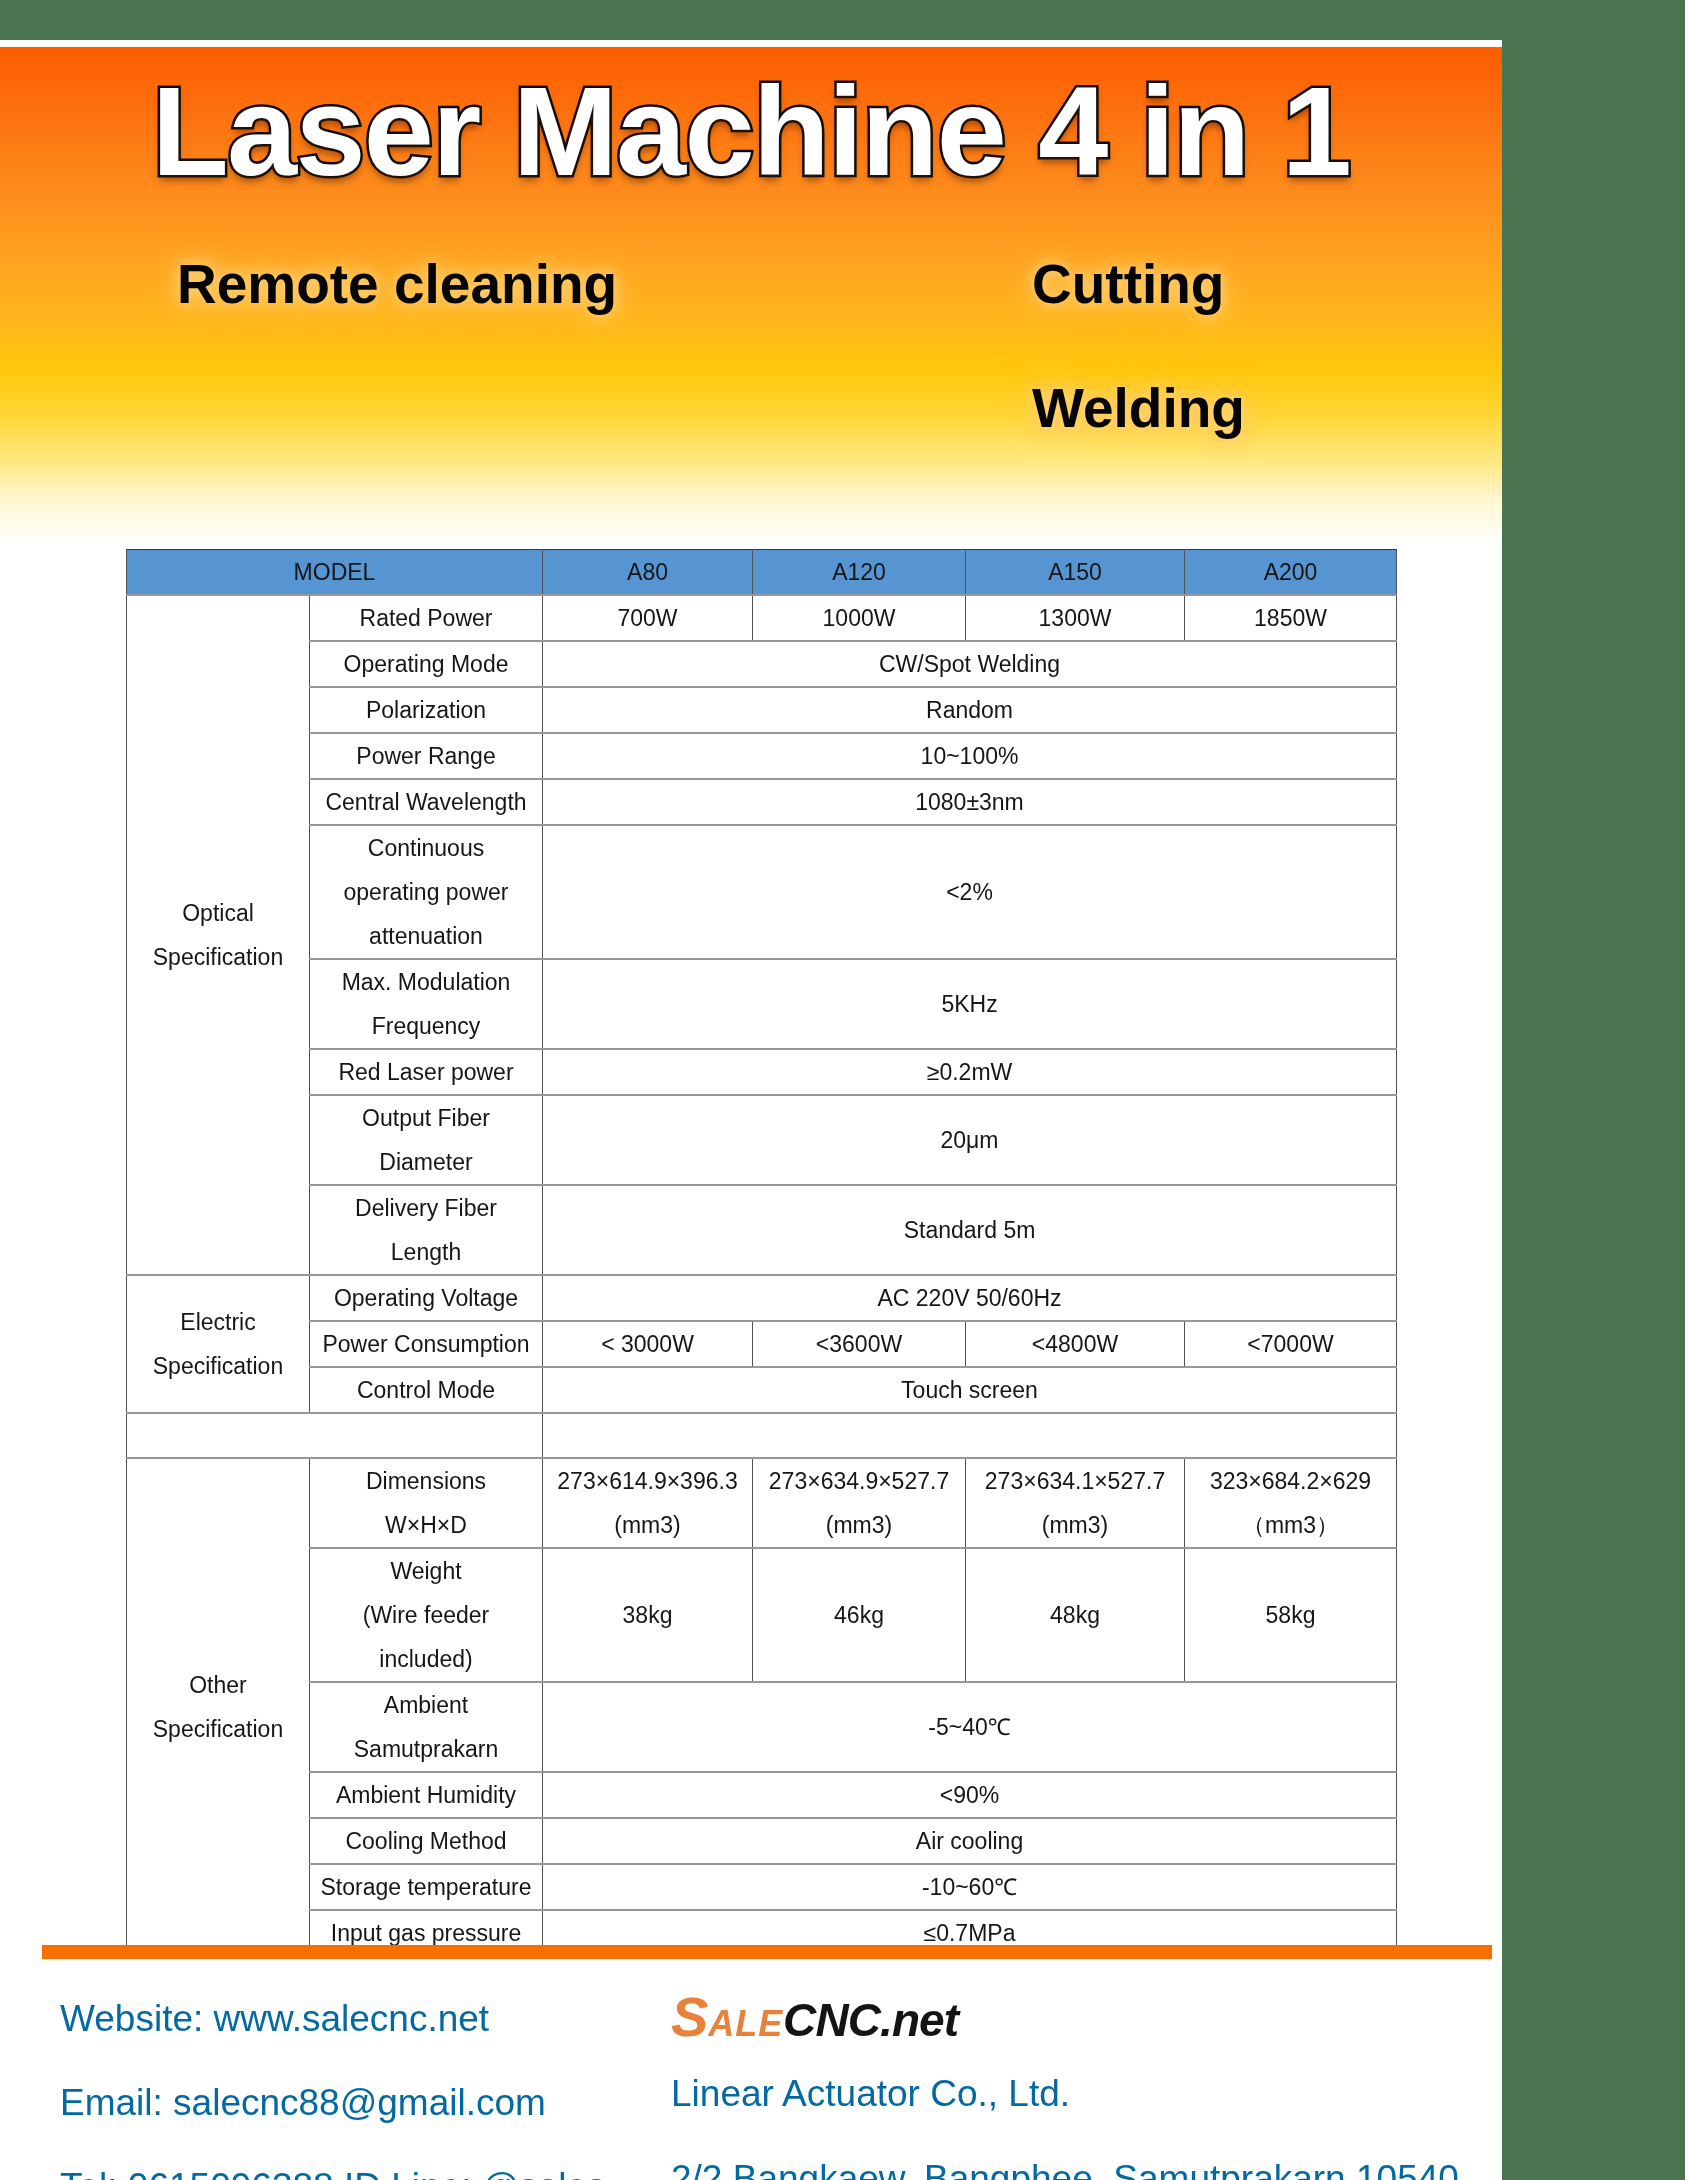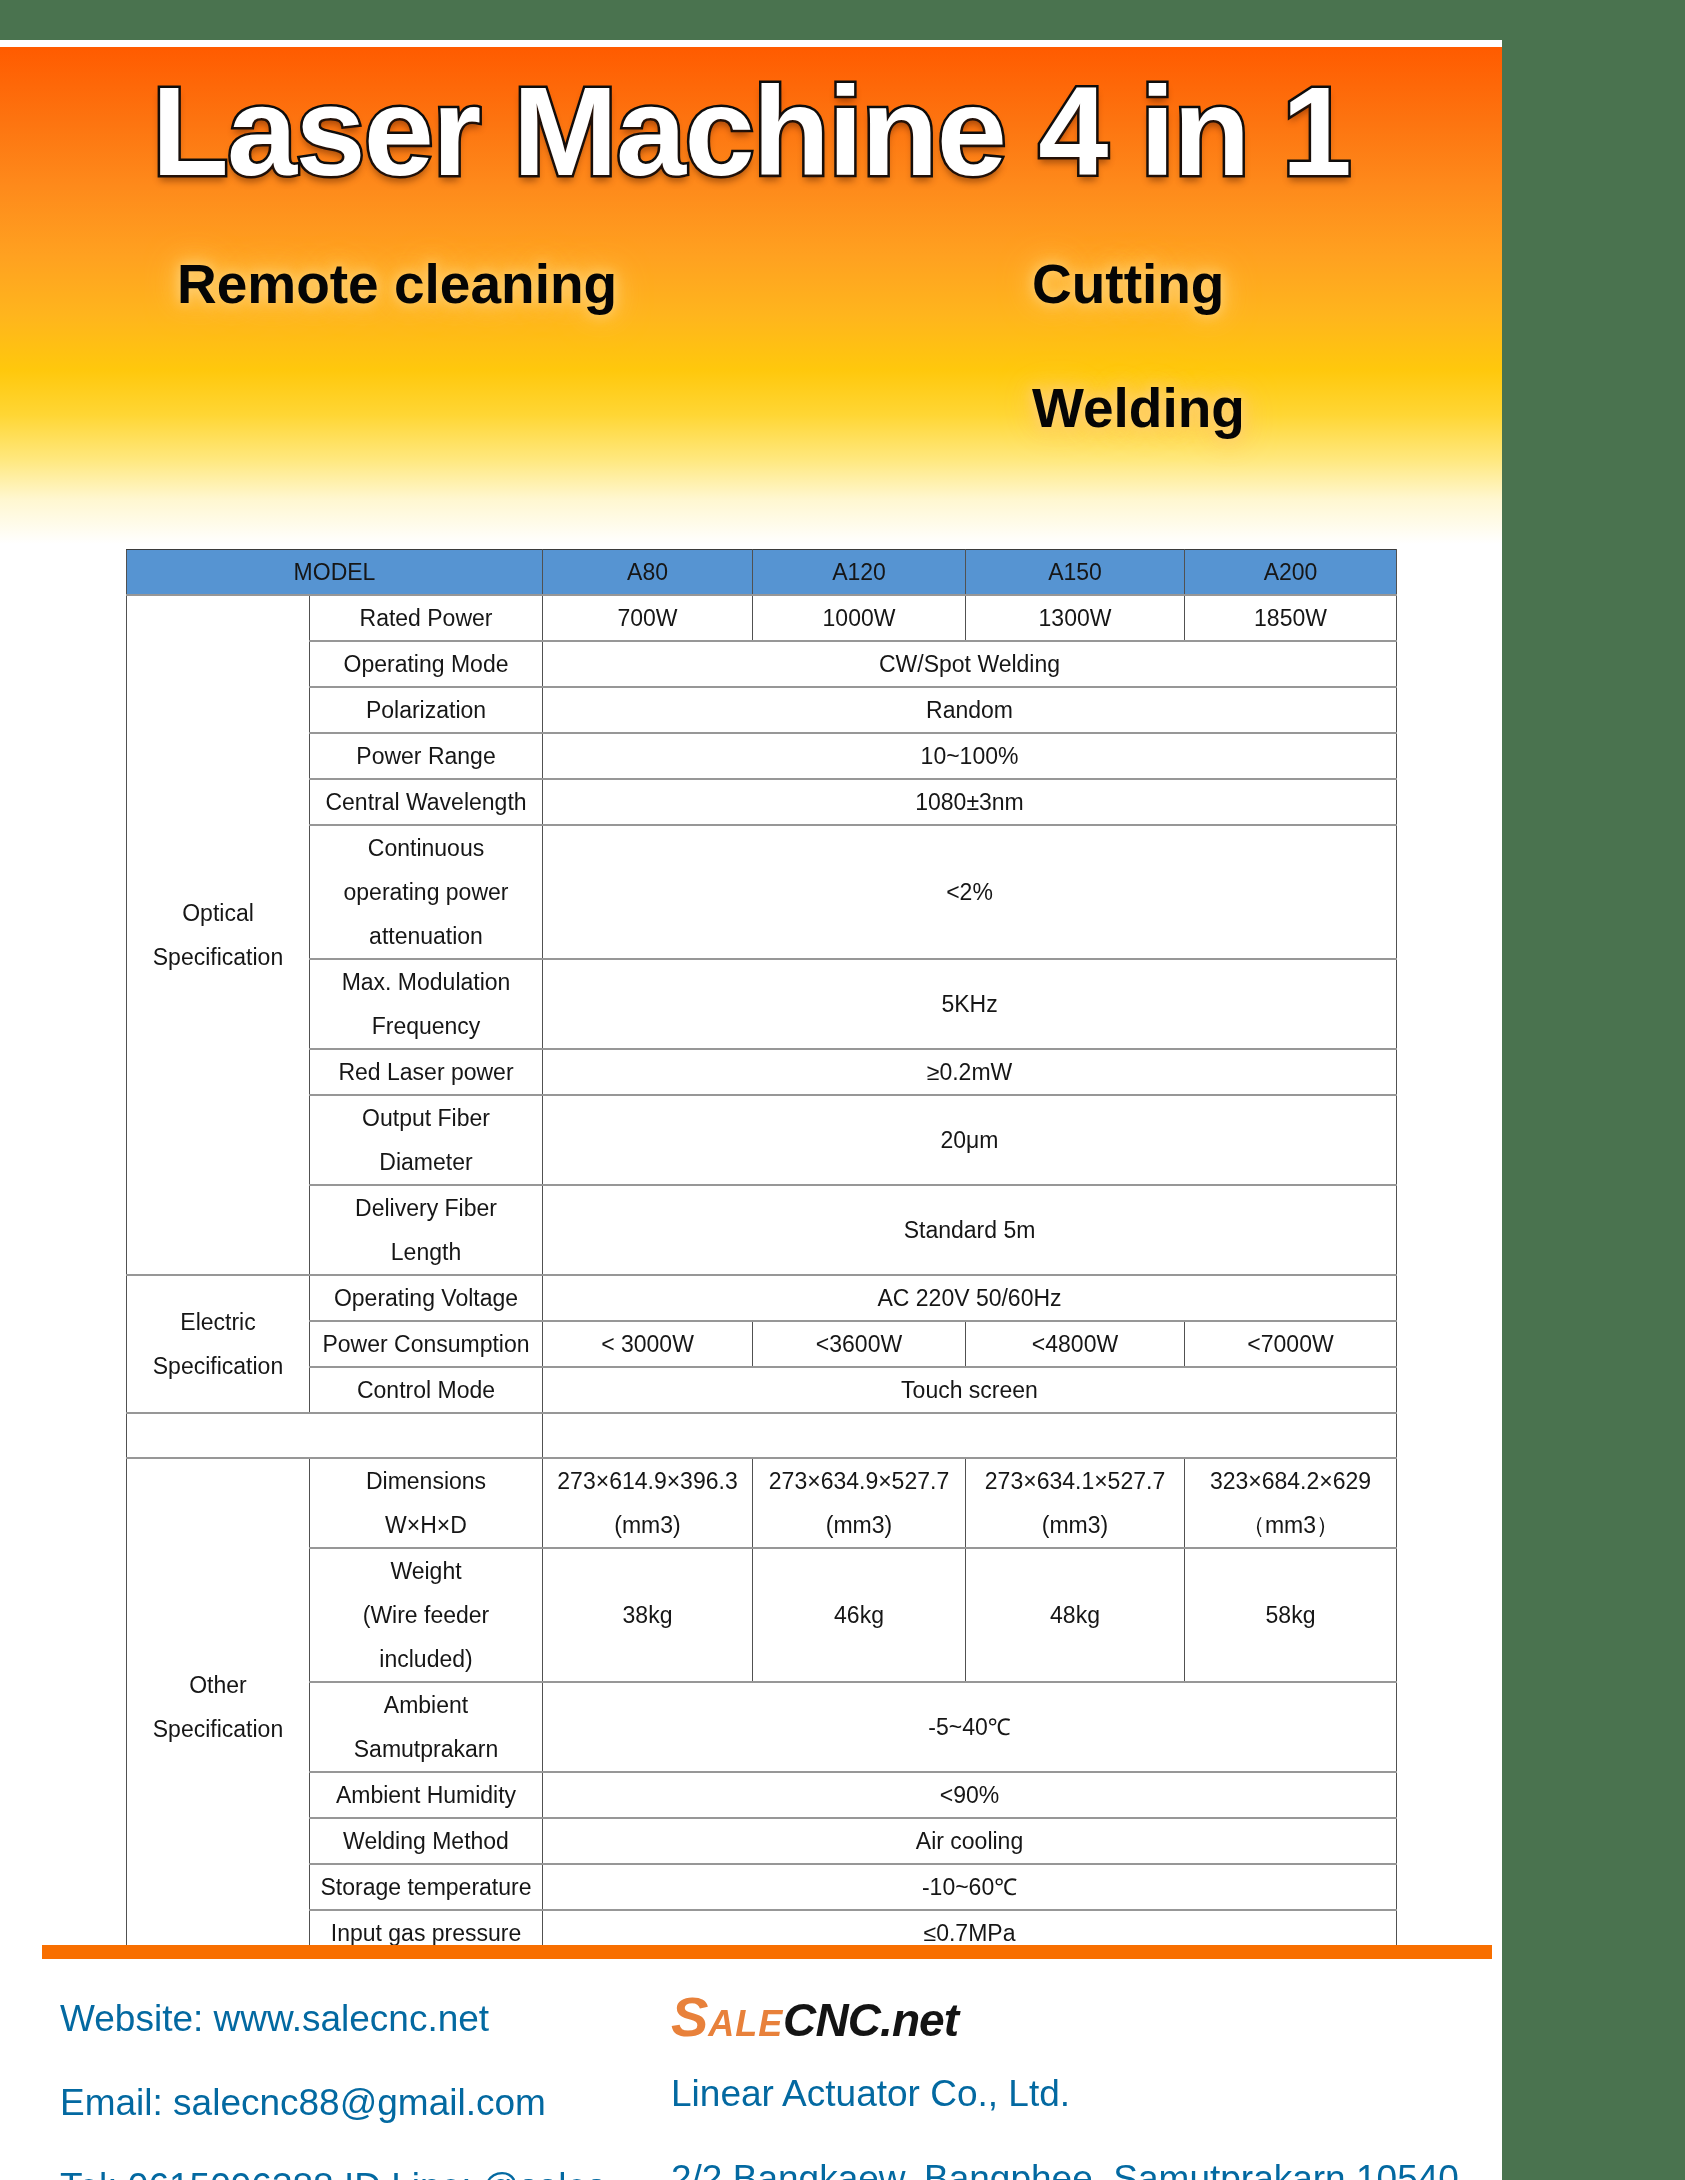--- a/index.html
+++ b/index.html
@@ -176,7 +176,7 @@
           <td colspan="4">&lt;90%</td>
         </tr>
         <tr class="h54">
-          <td>Welding Method</td>
+          <td>Cooling Method</td>
           <td colspan="4">Air cooling</td>
         </tr>
         <tr class="h51">

